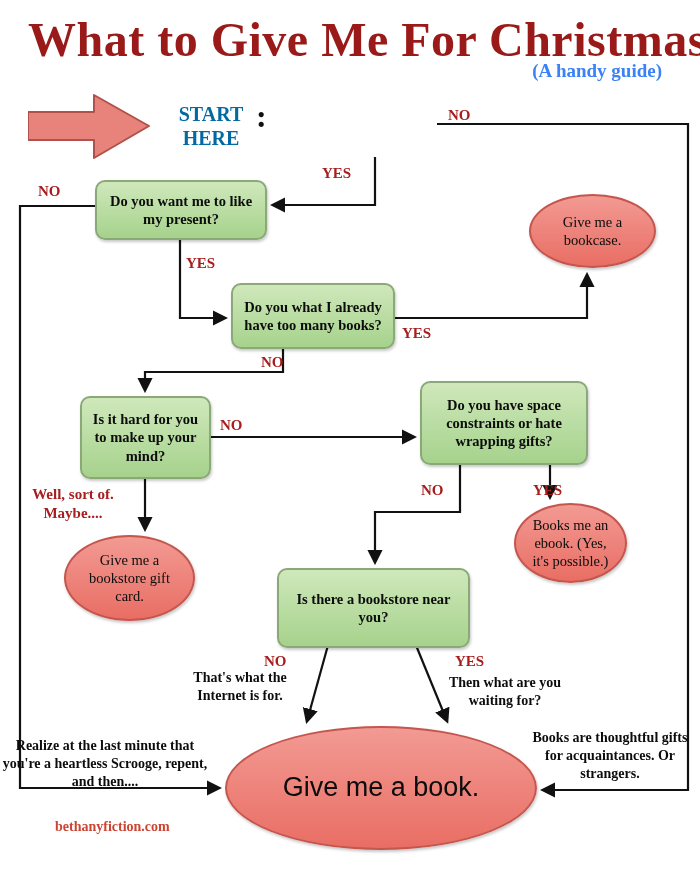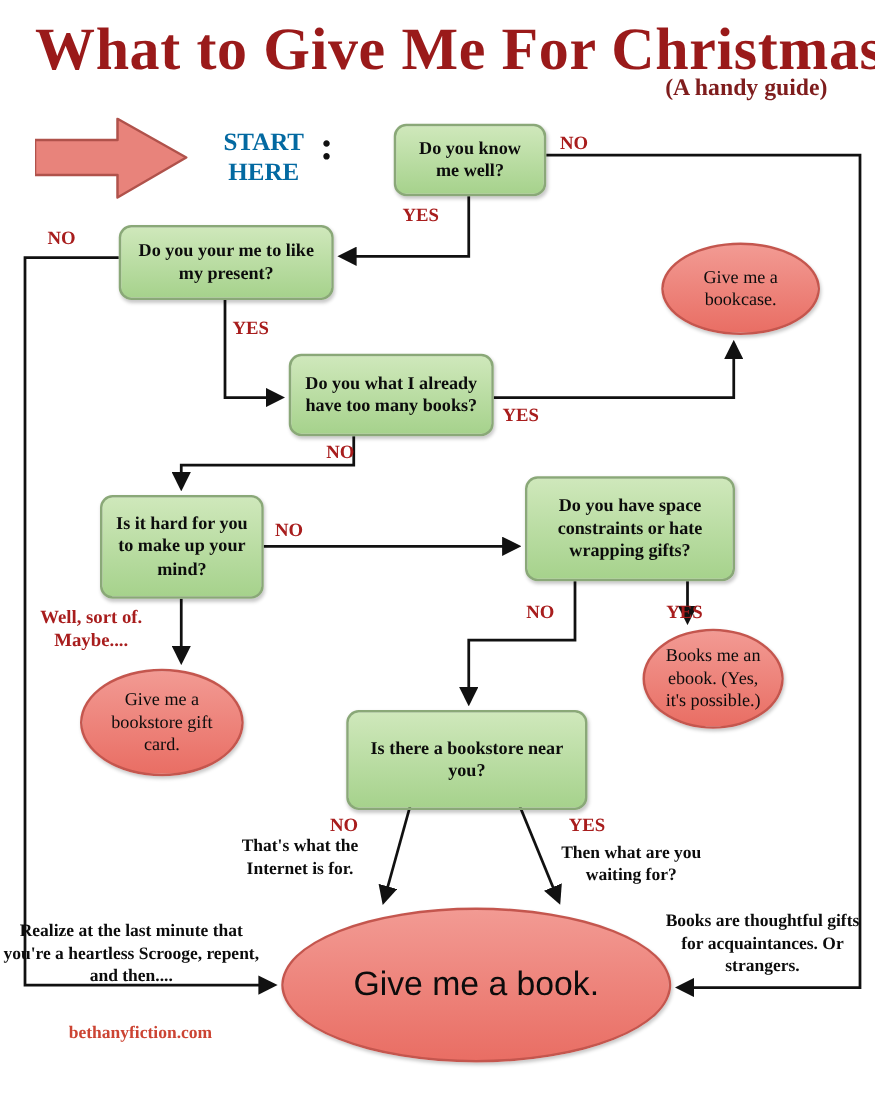--- a/index.html
+++ b/index.html
@@ -20,7 +20,7 @@
     font-size:48px;font-weight:bold;color:var(--title-red);letter-spacing:.5px;white-space:nowrap;
   }
   .subtitle{
-    position:absolute;right:38px;top:60px;font-size:19px;font-weight:bold;color:#7f1d1d;
+    position:absolute;right:38px;top:60px;font-size:19px;font-weight:bold;color:#3b82f6;
   }
   .start-arrow{position:absolute;left:28px;top:94px;}
   .start-label{

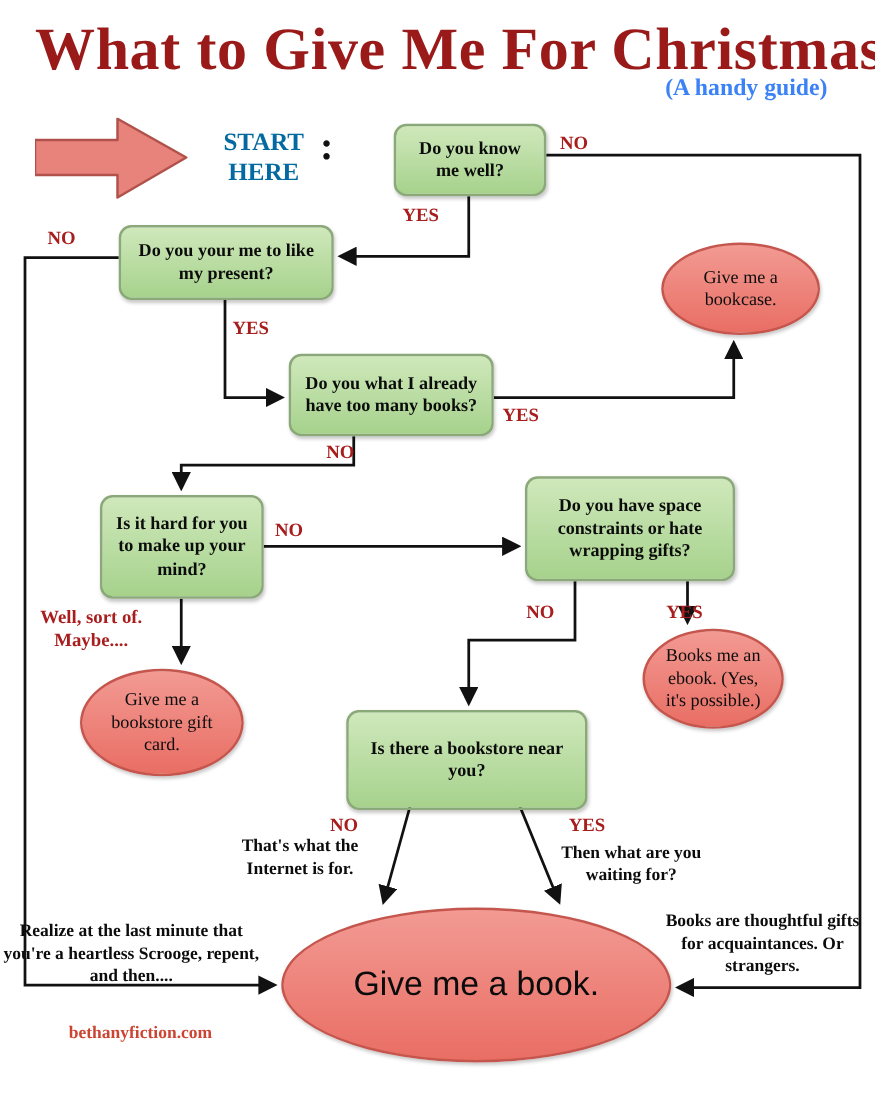--- a/index.html
+++ b/index.html
@@ -93,7 +93,6 @@
 HERE</div>
   <div class="start-colon">:</div>
 
-  <div class="gbox" style="left:315px;top:99px;width:122px;height:58px;">Do you know me well?</div>
   <div class="gbox" style="left:95px;top:180px;width:172px;height:60px;">Do you your me to like my present?</div>
   <div class="gbox" style="left:231px;top:283px;width:164px;height:66px;">Do you what I already have too many books?</div>
   <div class="gbox" style="left:80px;top:396px;width:131px;height:83px;">Is it hard for you to make up your mind?</div>

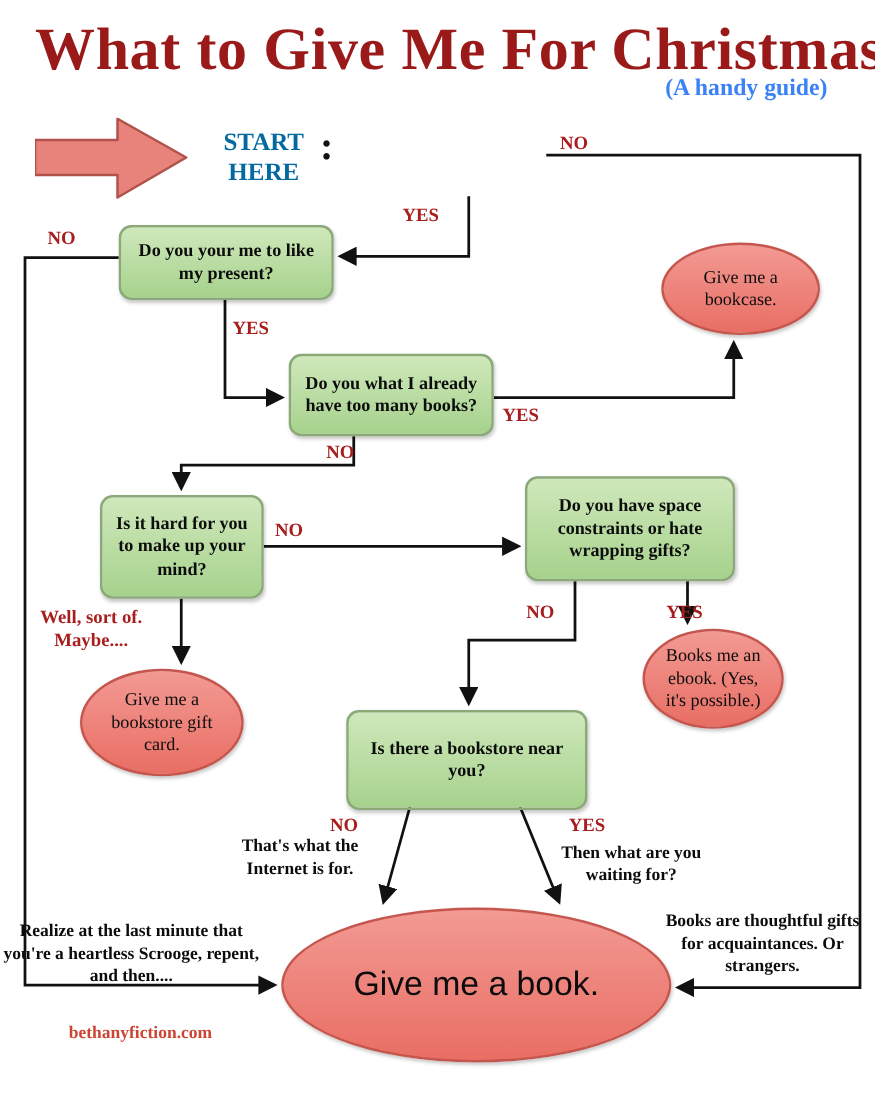--- a/index.html
+++ b/index.html
@@ -93,7 +93,7 @@
 HERE</div>
   <div class="start-colon">:</div>
 
-  <div class="gbox" style="left:95px;top:180px;width:172px;height:60px;">Do you your me to like my present?</div>
+  <div class="gbox" style="left:95px;top:180px;width:172px;height:60px;">Do you want me to like my present?</div>
   <div class="gbox" style="left:231px;top:283px;width:164px;height:66px;">Do you what I already have too many books?</div>
   <div class="gbox" style="left:80px;top:396px;width:131px;height:83px;">Is it hard for you to make up your mind?</div>
   <div class="gbox" style="left:420px;top:381px;width:168px;height:84px;">Do you have space constraints or hate wrapping gifts?</div>

